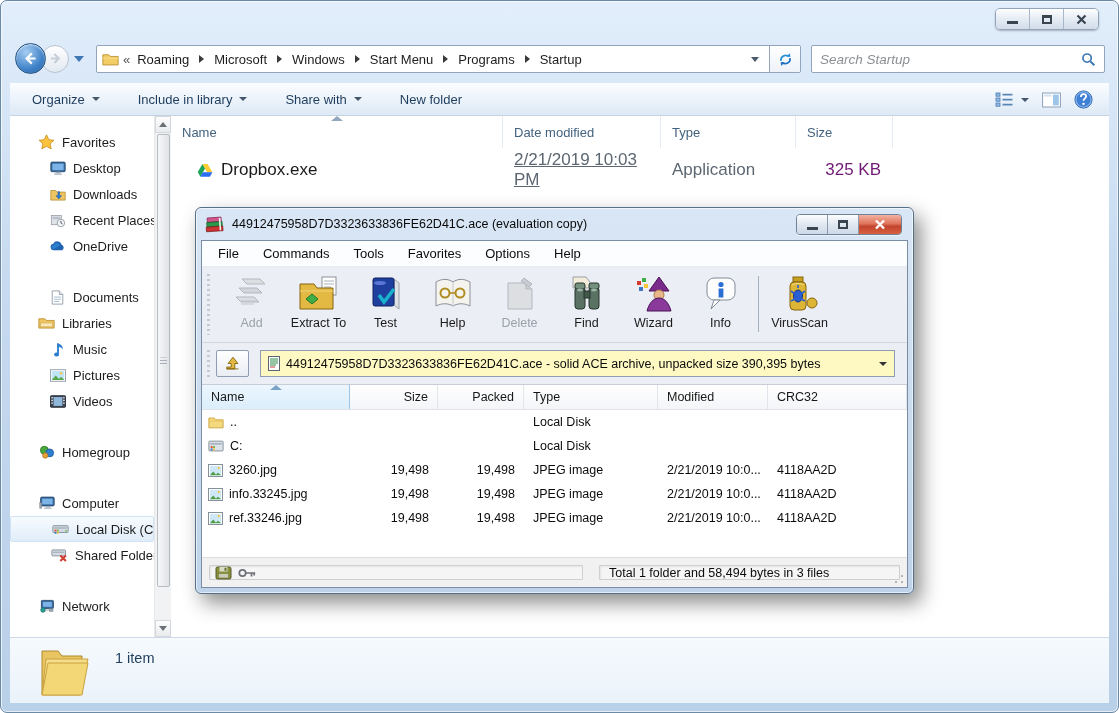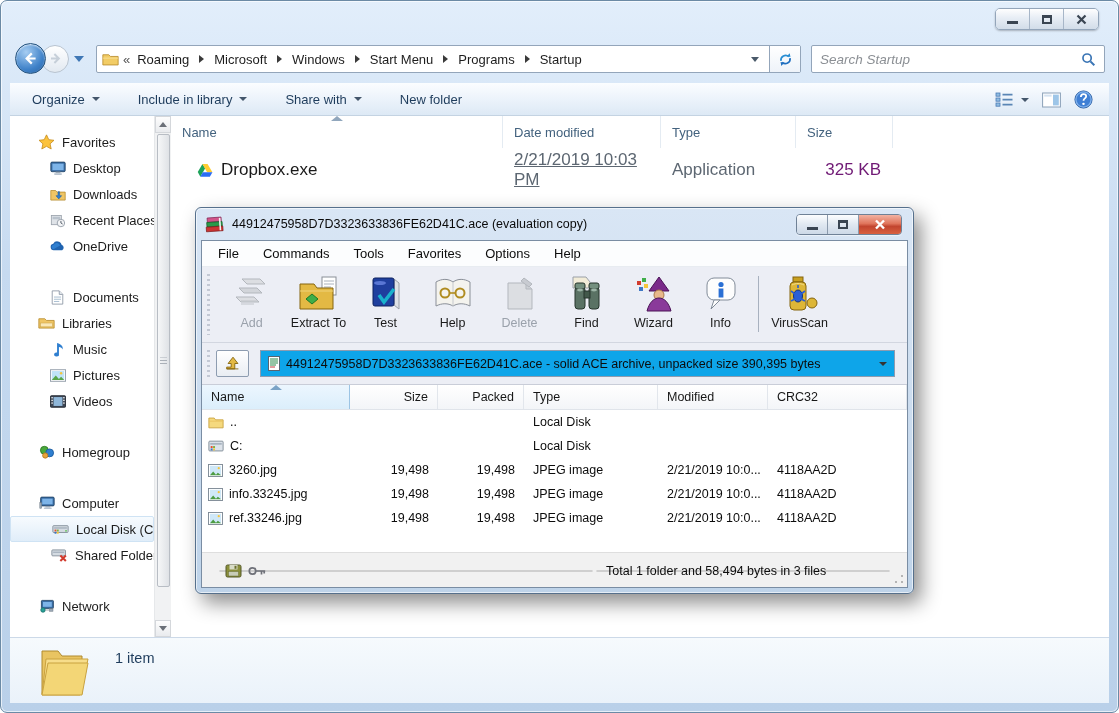--- a/index.html
+++ b/index.html
@@ -130,7 +130,7 @@
     align-items:center; padding-left:14px; gap:11px; position:relative; }
   .up-btn { width:33px; height:27px; background:linear-gradient(#ffffff,#e9edf3); border:1px solid #8d9cb0;
     border-radius:2px; display:flex; align-items:center; justify-content:center; }
-  .ace-combo { flex:1; margin-right:12px; height:27px; background:#0ea5e9; border:1px solid #8d9cb0;
+  .ace-combo { flex:1; margin-right:12px; height:27px; background:#fef9c3; border:1px solid #8d9cb0;
     display:flex; align-items:center; padding-left:7px; font-size:12.5px; color:#0c0c0c; }
   .combo-text { flex:1; white-space:nowrap; overflow:hidden; margin-left:6px; }
   .combo-arrow { width:22px; align-self:stretch; display:flex; align-items:center; justify-content:center; }

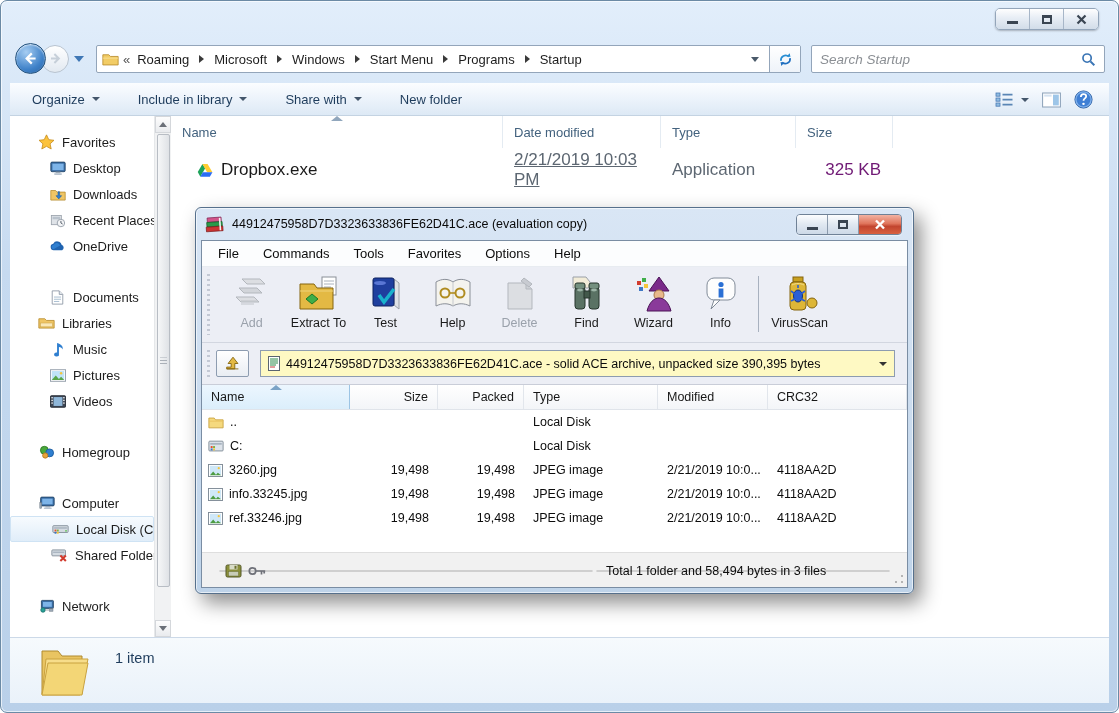--- a/index.html
+++ b/index.html
@@ -149,7 +149,7 @@
   .al-cell.w-name { gap:6px; padding-left:6px; }
 
   .ace-status { height:30px; background:#f1f1f1; border-top:1px solid #dedede; display:flex;
-    padding:17px; gap:3px; position:relative; }
+    padding:7px; gap:16px; position:relative; }
   .st-panel { border:1px solid #cfcfcf; border-radius:1px; background:#f5f5f5;
     box-shadow:inset 1px 1px 2px rgba(0,0,0,.07); display:flex; align-items:center; }
   .st-left { width:374px; padding-left:5px; gap:6px; }

